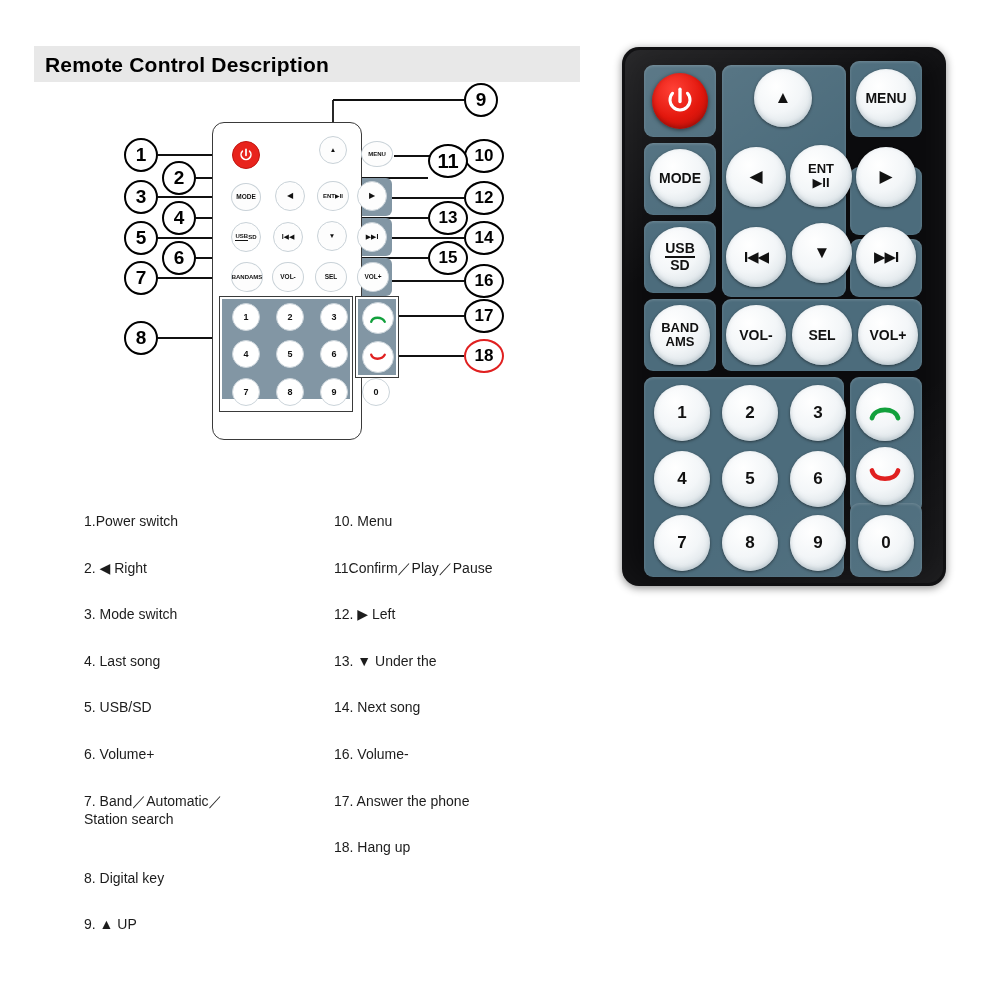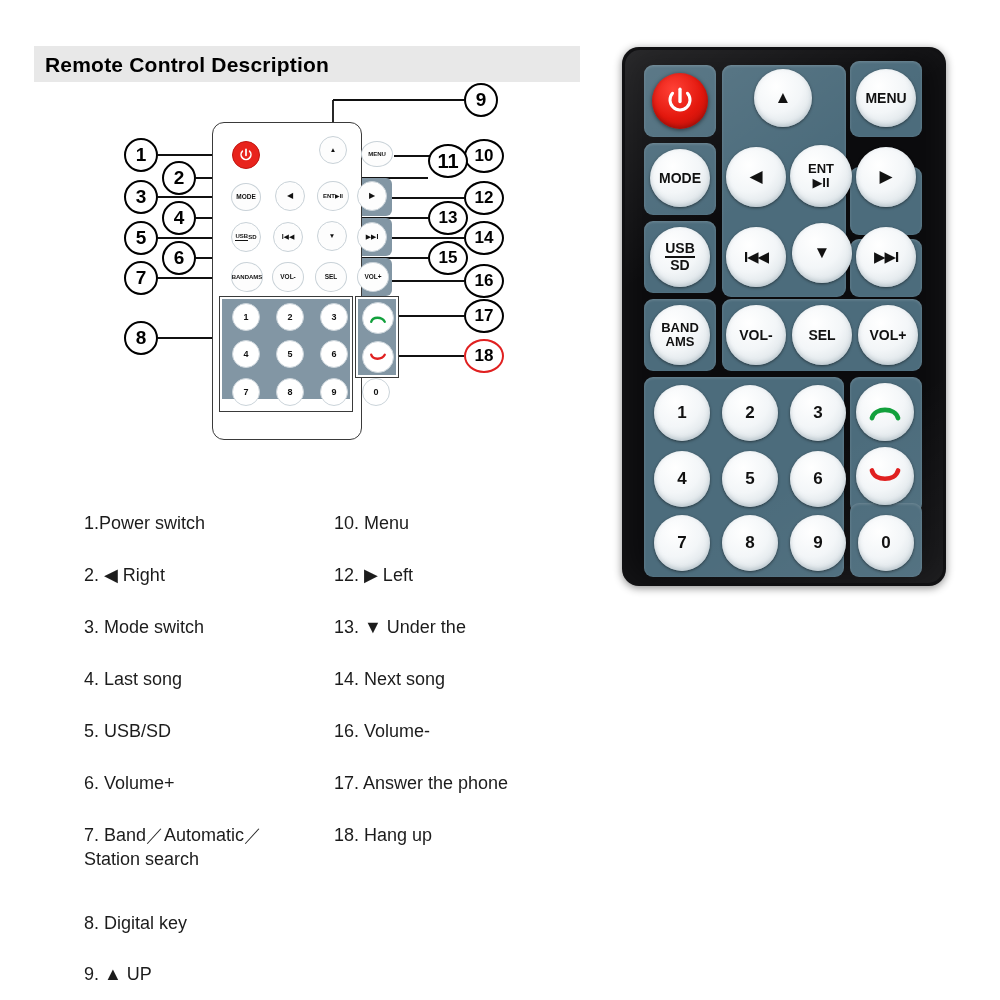--- a/index.html
+++ b/index.html
@@ -82,7 +82,7 @@
   .lg-col.left{left:84px;width:240px;}
   .lg-col.right{left:334px;width:258px;}
   .lg-item{
-    font-size:18px;color:#1c1c1c;line-height:1.33;
+    font-size:14px;color:#1c1c1c;line-height:1.33;
     margin-bottom:28px;white-space:pre-line;
   }
   .lg-item.tight{margin-bottom:40px;}

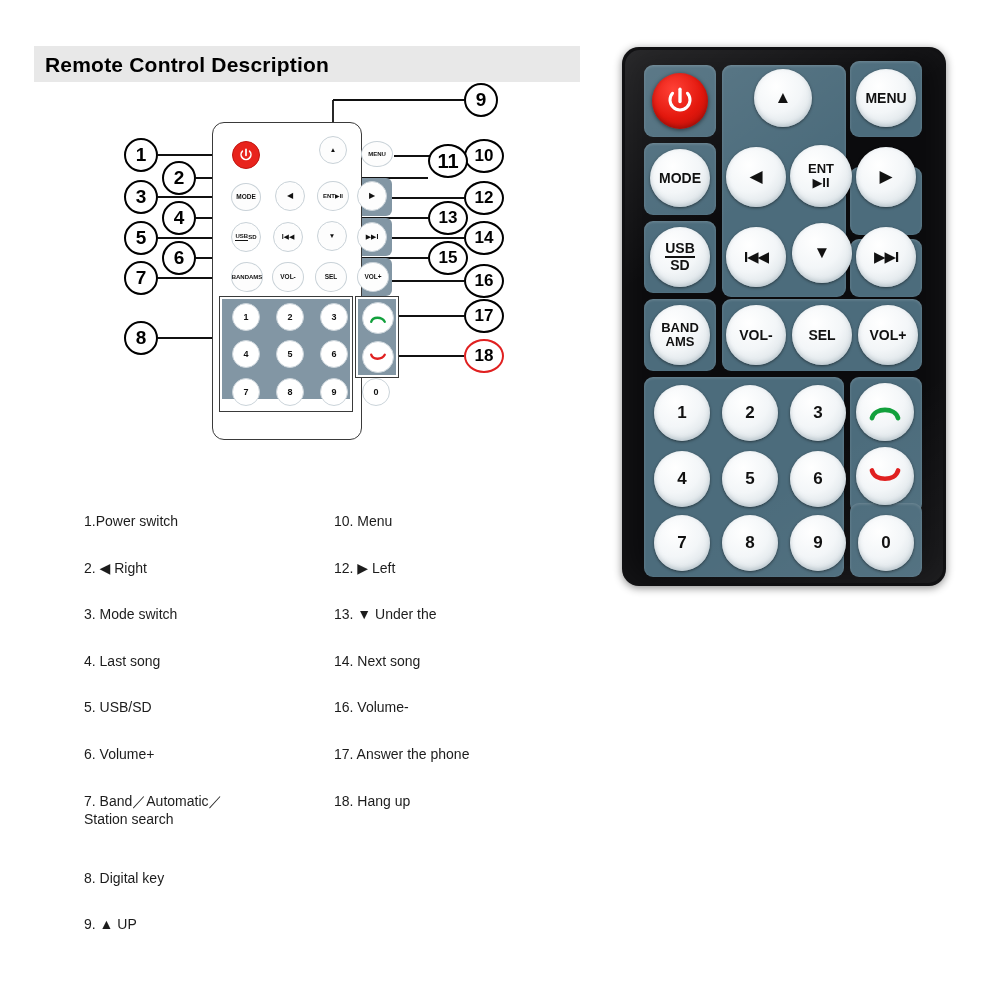--- a/index.html
+++ b/index.html
@@ -280,6 +280,7 @@
     </div>
     <div class="lg-col right">
       <div class="lg-item">10. Menu</div>
+      <div class="lg-item">11Confirm／Play／Pause</div>
       <div class="lg-item">12.  ▶  Left</div>
       <div class="lg-item">13.  ▼  Under the</div>
       <div class="lg-item">14. Next song</div>

